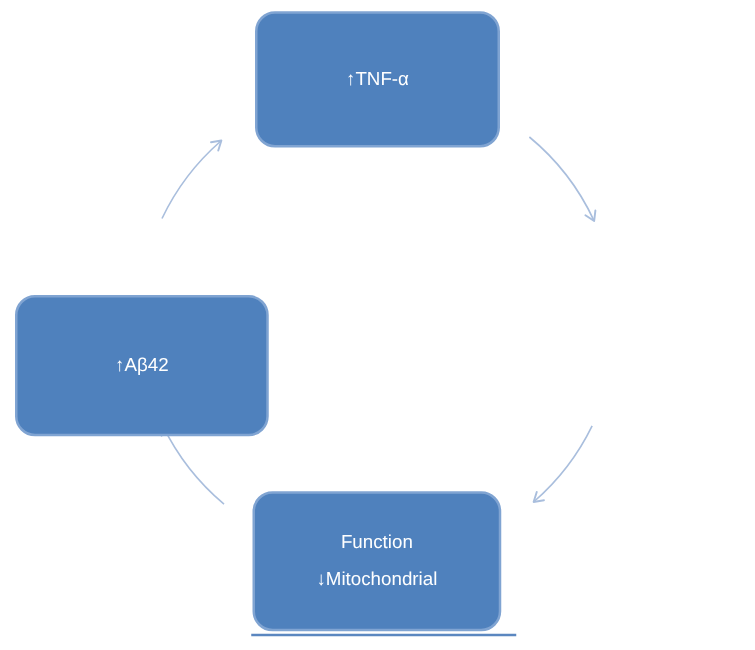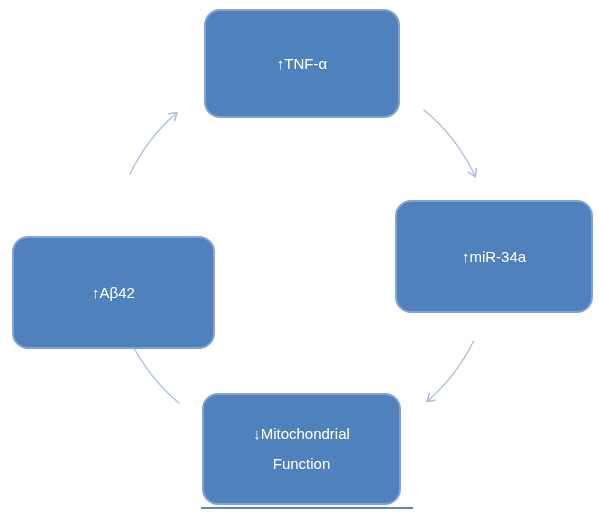--- a/index.html
+++ b/index.html
@@ -73,9 +73,6 @@
     <span class="node-label">↑TNF-α</span>
   </div>
 
-  <div class="node node-right">
-    <span class="node-label">↑miR-34a</span>
-  </div>
 
   <div class="node node-bottom">
     <span class="node-label">↓Mitochondrial</span>

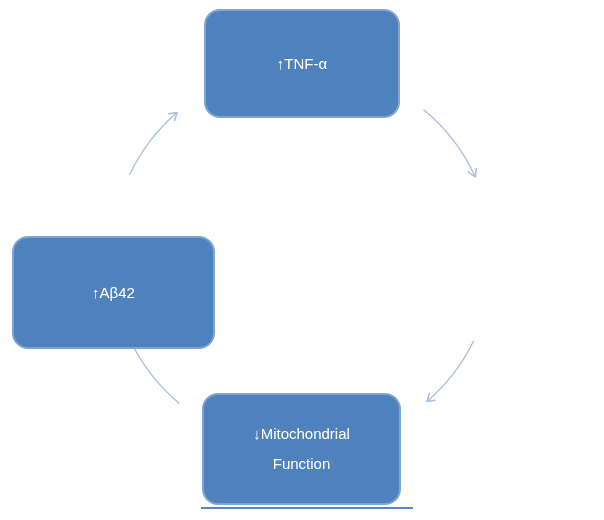--- a/index.html
+++ b/index.html
@@ -75,8 +75,8 @@
 
 
   <div class="node node-bottom">
+    <span class="node-label">Function</span>
     <span class="node-label">↓Mitochondrial</span>
-    <span class="node-label">Function</span>
   </div>
 
   <div class="node node-left">

